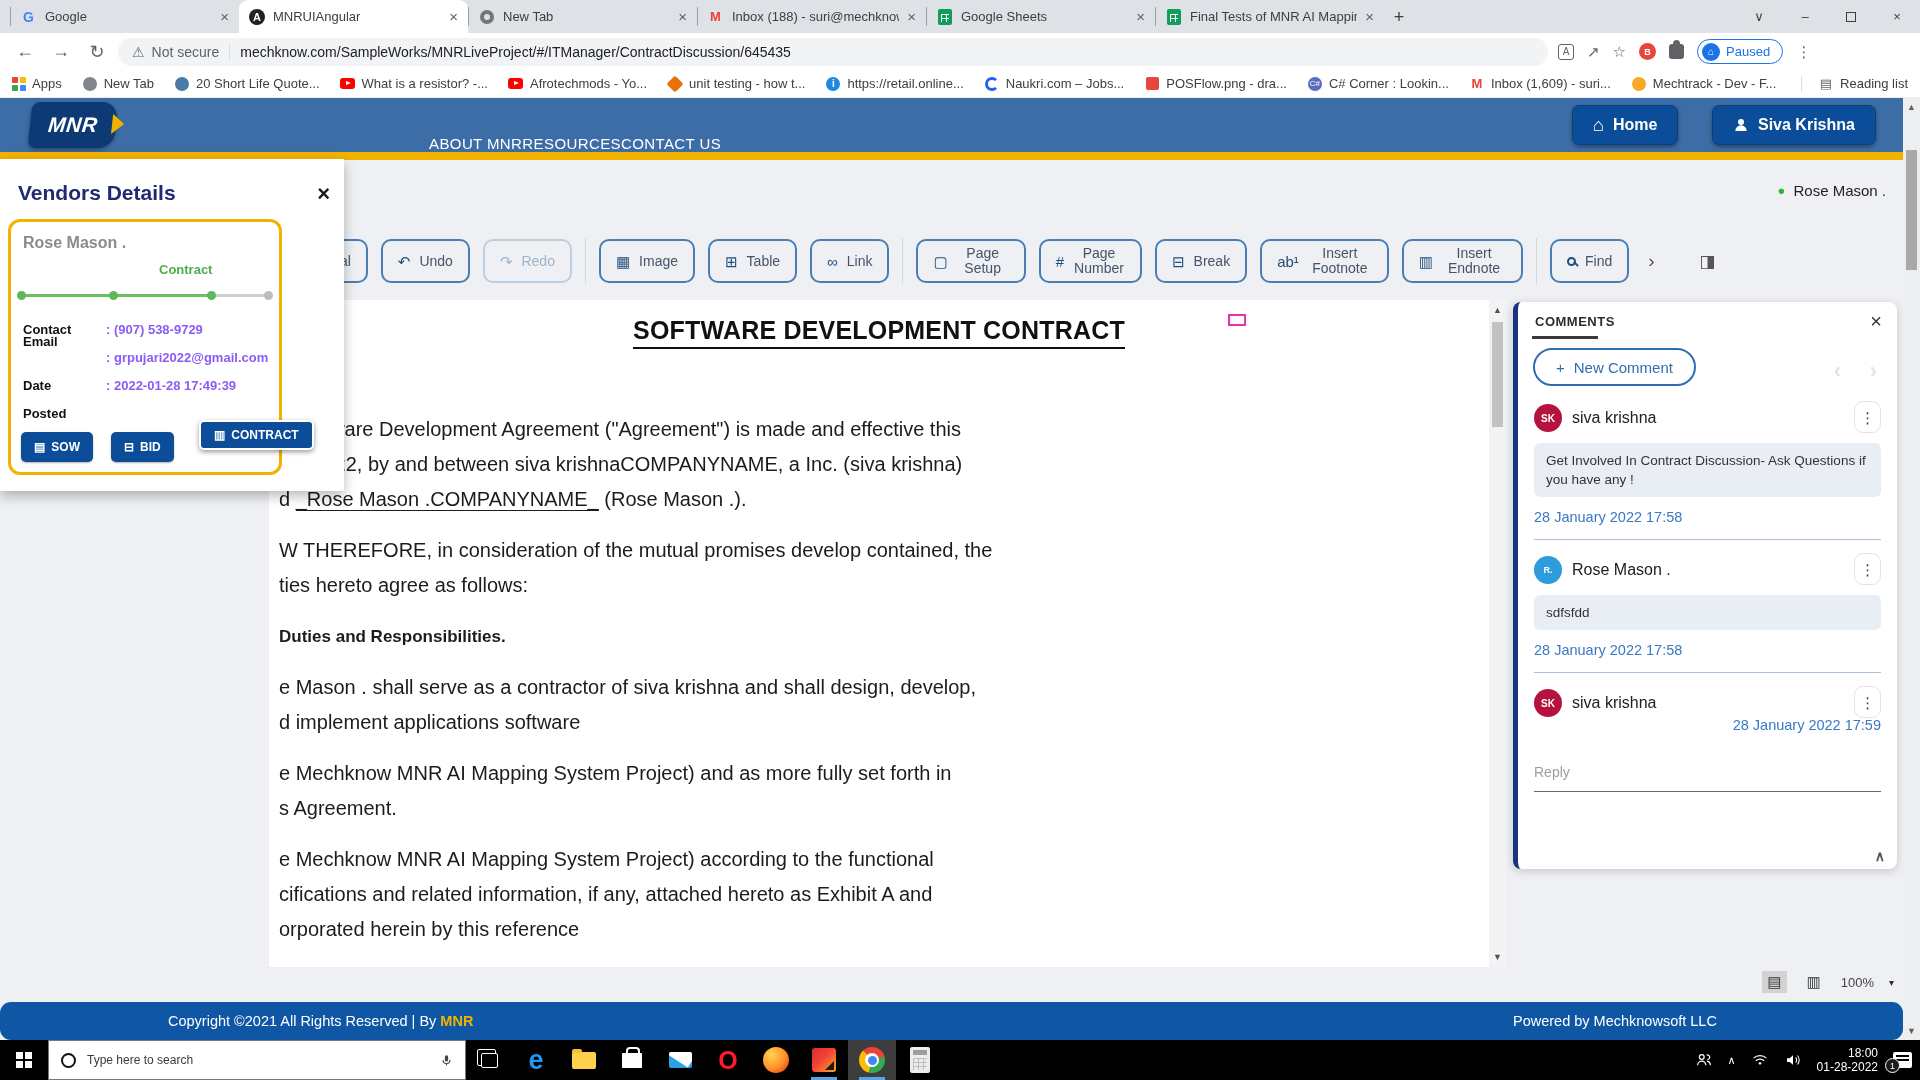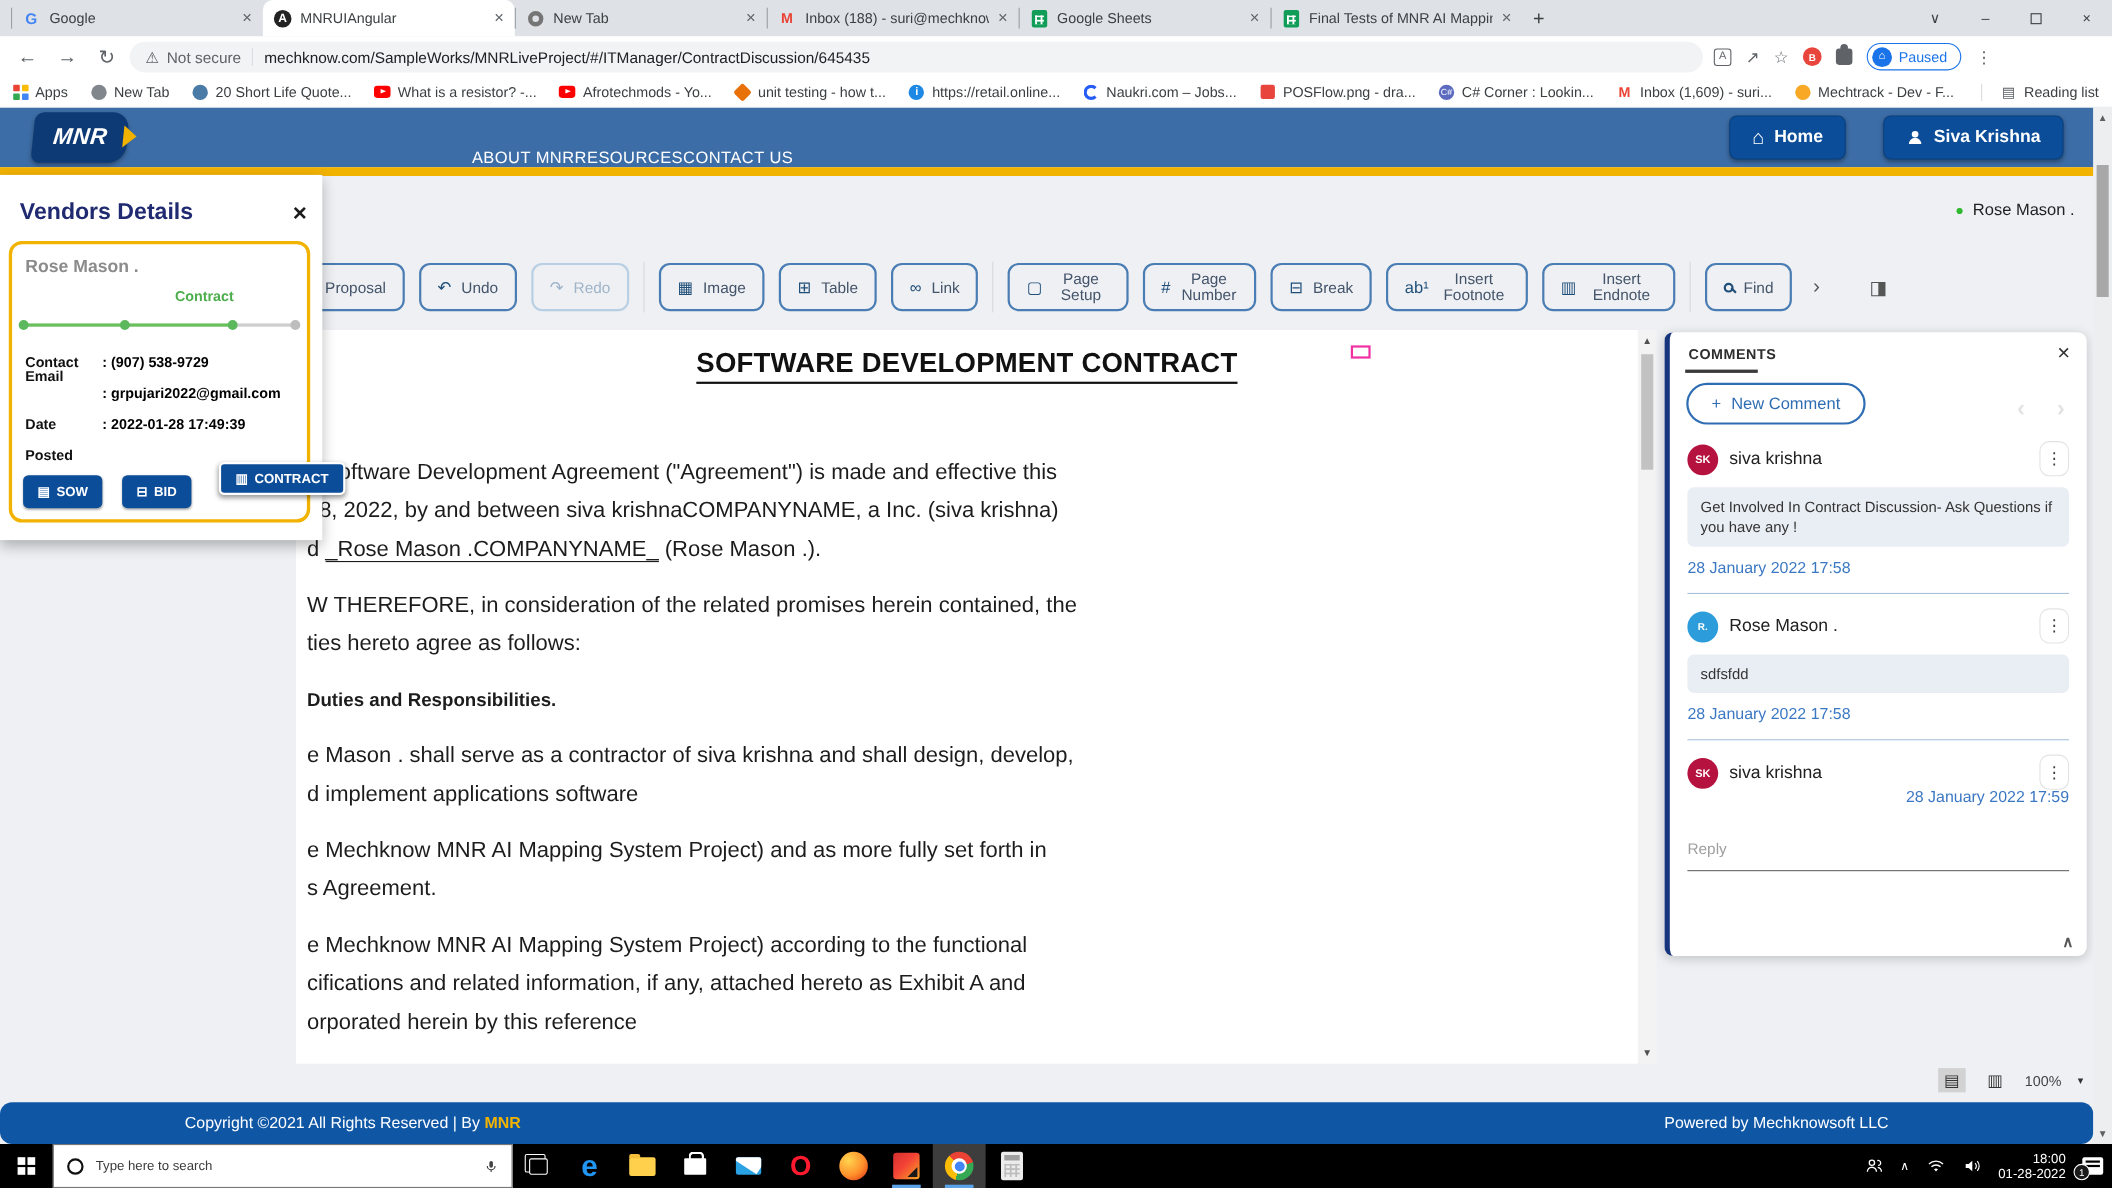--- a/index.html
+++ b/index.html
@@ -96,7 +96,7 @@
   .panel-toggle { color:#555; font-size:17px; margin-left:26px; }
 
   
-  .vpanel { position:absolute; left:0; top:159px; width:293px; height:332px; background:#fff; box-shadow:0 5px 12px rgba(0,0,0,.28); z-index:5; }
+  .vpanel { position:absolute; left:0; top:159px; width:344px; height:332px; background:#fff; box-shadow:0 5px 12px rgba(0,0,0,.28); z-index:5; }
   .vtitle { position:absolute; left:18px; top:22px; font-size:21px; font-weight:bold; color:#1f2a70; }
   .vclose { position:absolute; right:14px; top:22px; font-size:22px; color:#1a1a1a; font-weight:bold; }
   .vcard { position:absolute; left:8px; top:60px; width:274px; height:256px; border:3px solid #f2b200; border-radius:12px; background:#fff; }

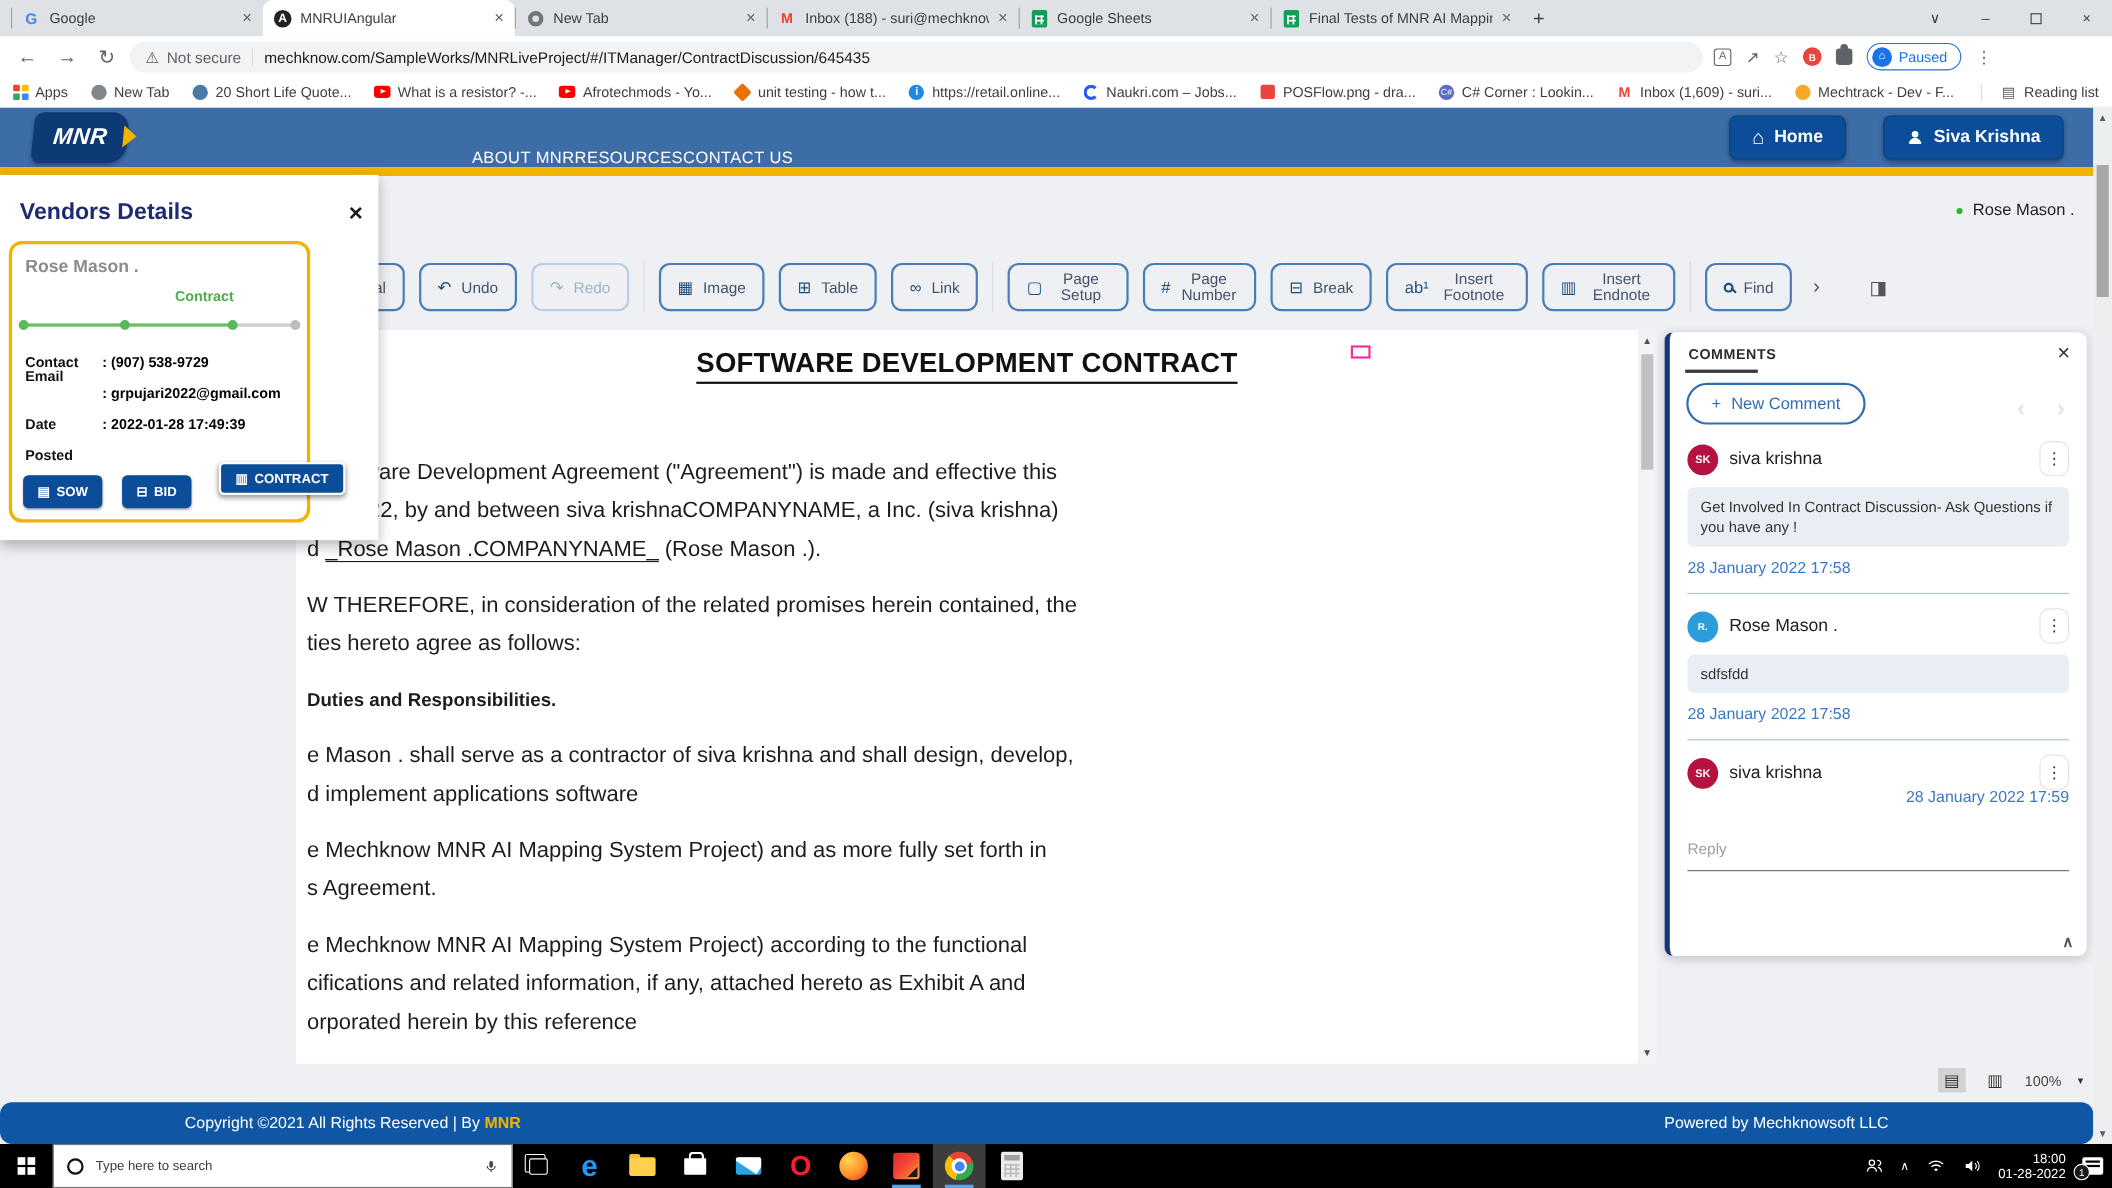--- a/index.html
+++ b/index.html
@@ -107,7 +107,7 @@
   .vdot { position:absolute; top:69px; width:9px; height:9px; border-radius:50%; background:#5cb85c; }
   .vdot.gray { background:#bdbdbd; }
   .vrow { position:absolute; left:12px; font-size:13px; font-weight:bold; color:#111; }
-  .vval { position:absolute; left:82px; font-size:13px; font-weight:bold; color:#000000;text-align:right; }
+  .vval { position:absolute; left:95px; font-size:13px; font-weight:bold; color:#8b5cf6;text-align:right; }
   .vbtn { position:absolute; height:30px; background:#0b4d99; border-radius:5px; color:#fff; font-size:12px; font-weight:bold; display:flex; align-items:center; gap:6px; padding:0 13px; box-shadow:0 1px 2px rgba(0,0,0,.3); }
   .vbtn .vic { font-size:12px; }
   .vbtn-contract { border:2px solid #fff; box-shadow:0 2px 5px rgba(0,0,0,.4); }

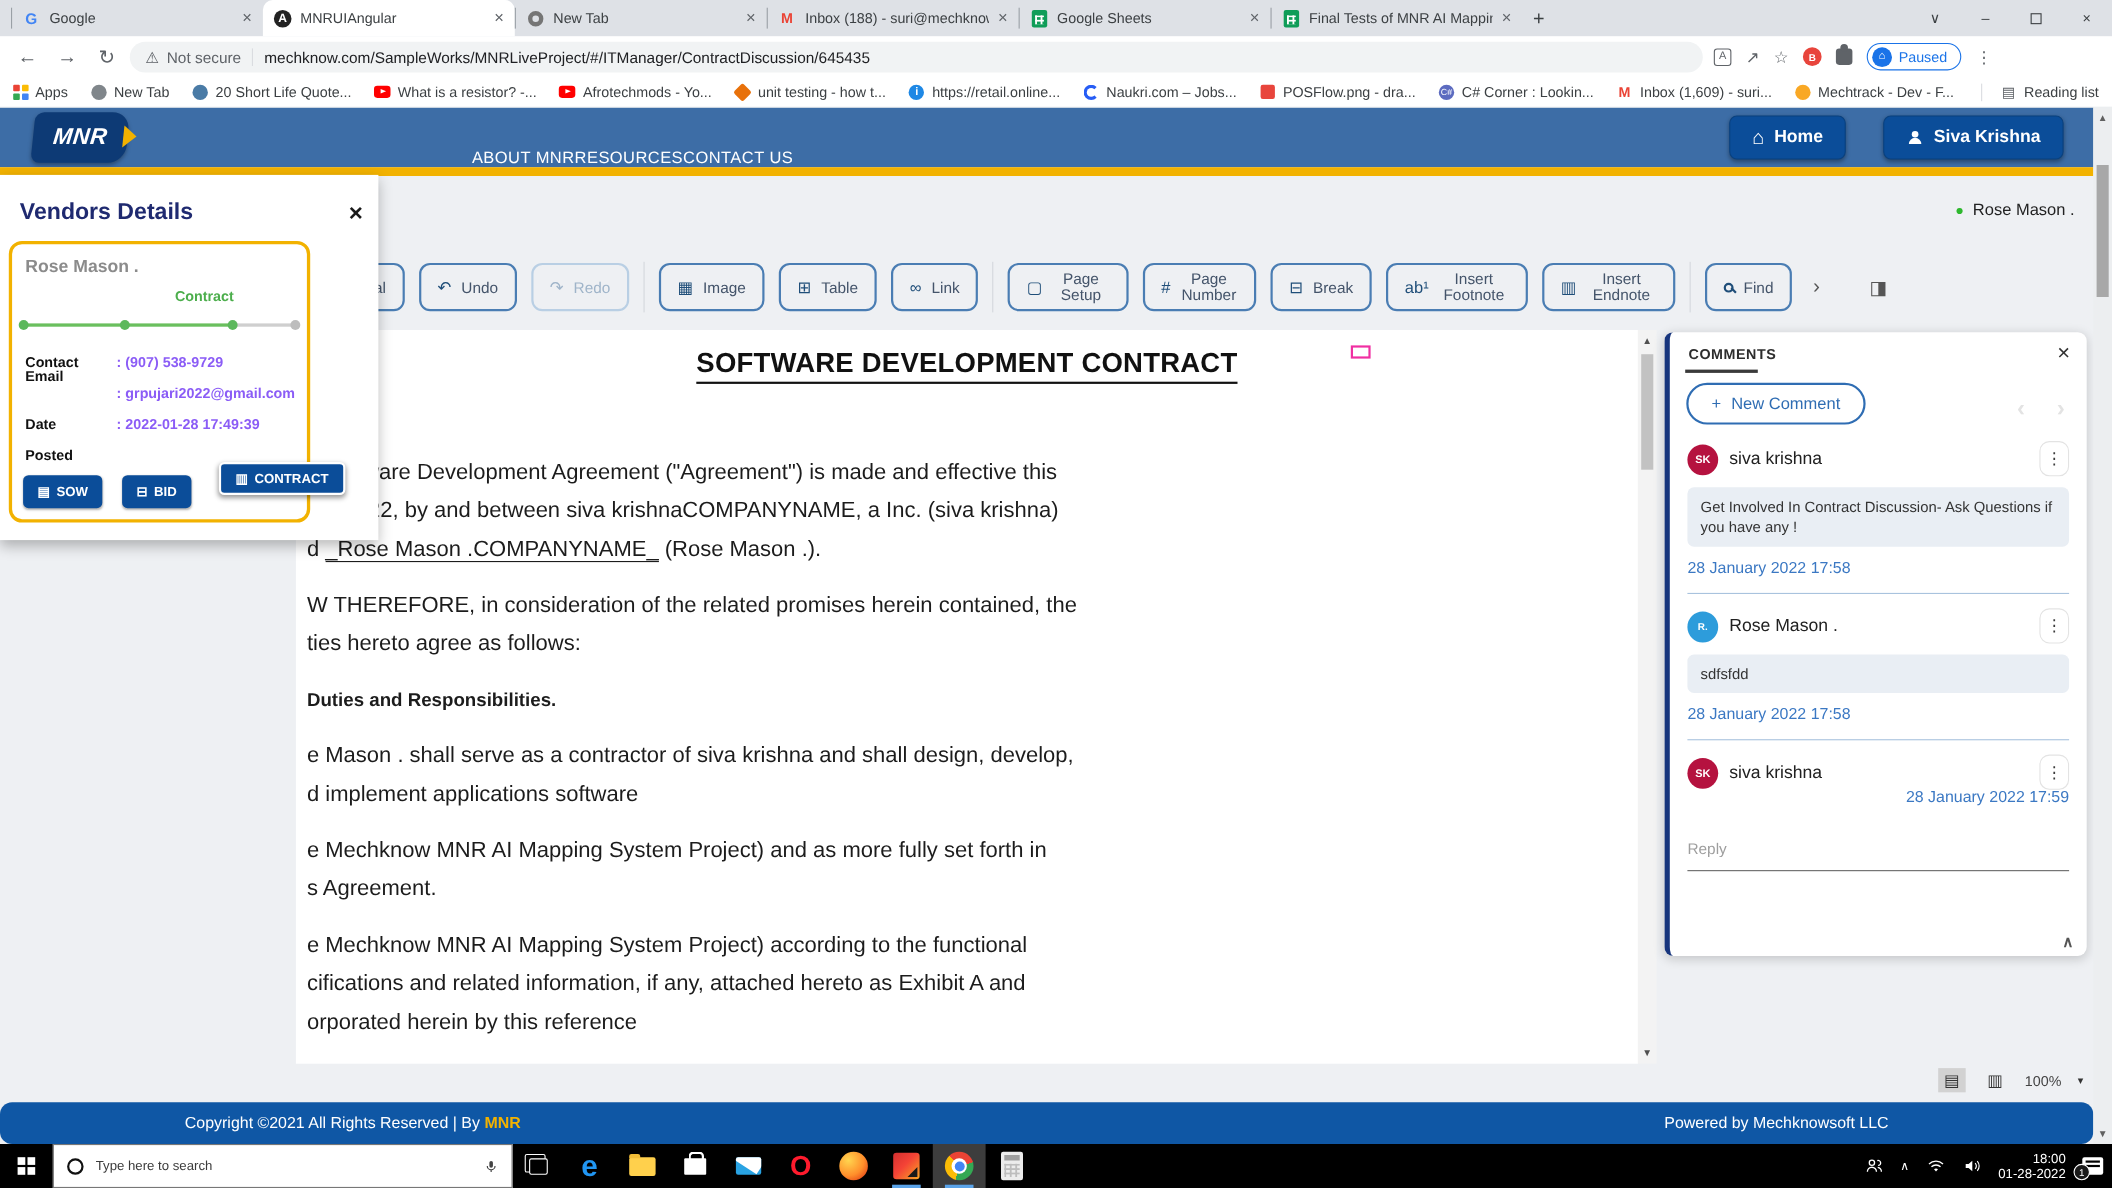--- a/index.html
+++ b/index.html
@@ -490,7 +490,7 @@
         <span>d </span><span class="und">_Rose Mason  .COMPANYNAME_</span><span> (Rose Mason  .).</span>
       </p>
       <p>
-        <span>W THEREFORE, in consideration of the related promises herein contained, the</span><br>
+        <span>W THEREFORE, in consideration of the mutual promises develop contained, the</span><br>
         <span>ties hereto agree as follows:</span>
       </p>
       <p class="dh2">Duties and Responsibilities.</p>

